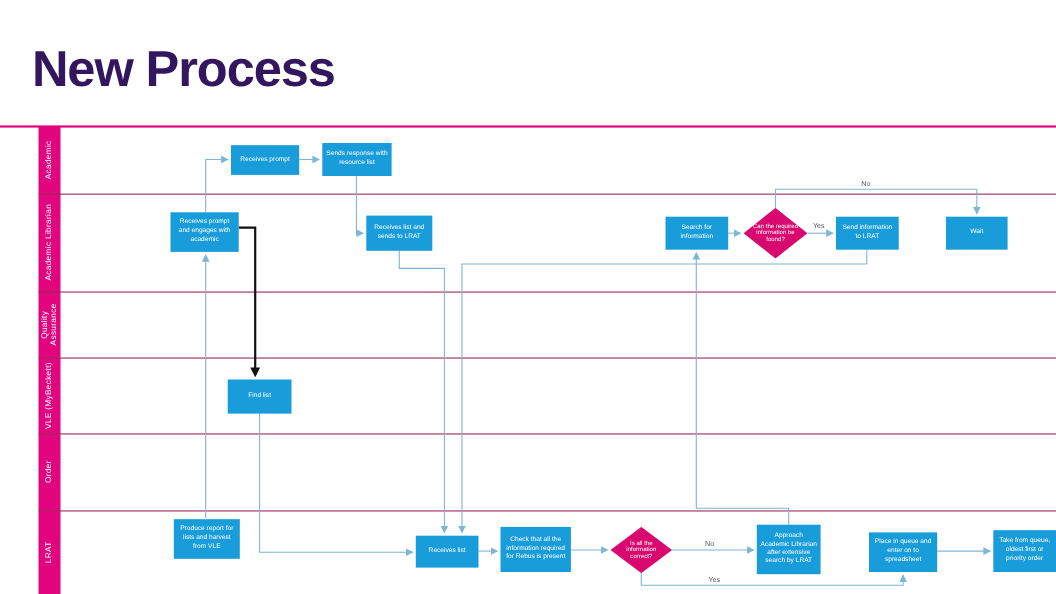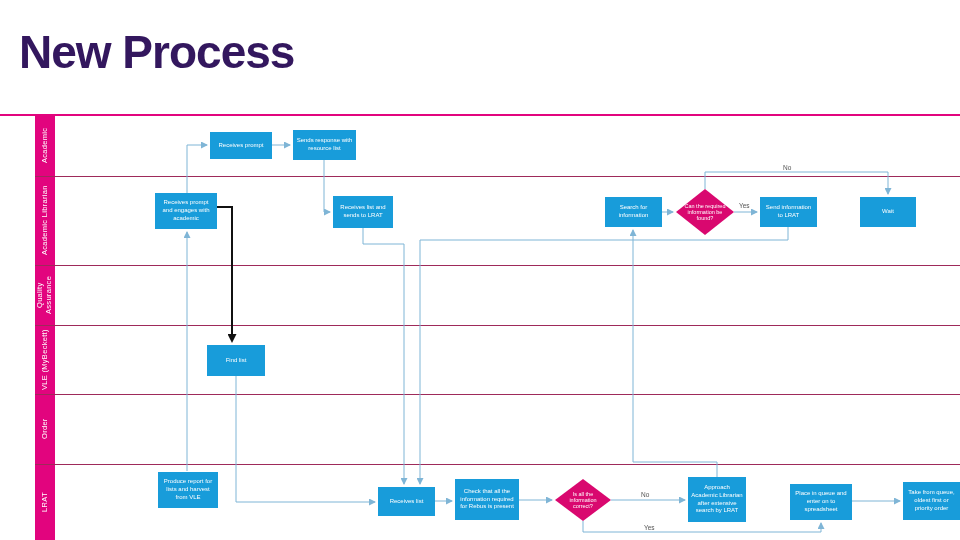--- a/index.html
+++ b/index.html
@@ -16,7 +16,7 @@
     font-family:"Liberation Sans",sans-serif;
   }
   .title{
-    position:absolute;left:16px;top:22px;margin:3px;
+    position:absolute;left:16px;top:22px;margin:13px;
     font-size:46px;font-weight:bold;letter-spacing:-1px;
     color:var(--title-purple);
   }

